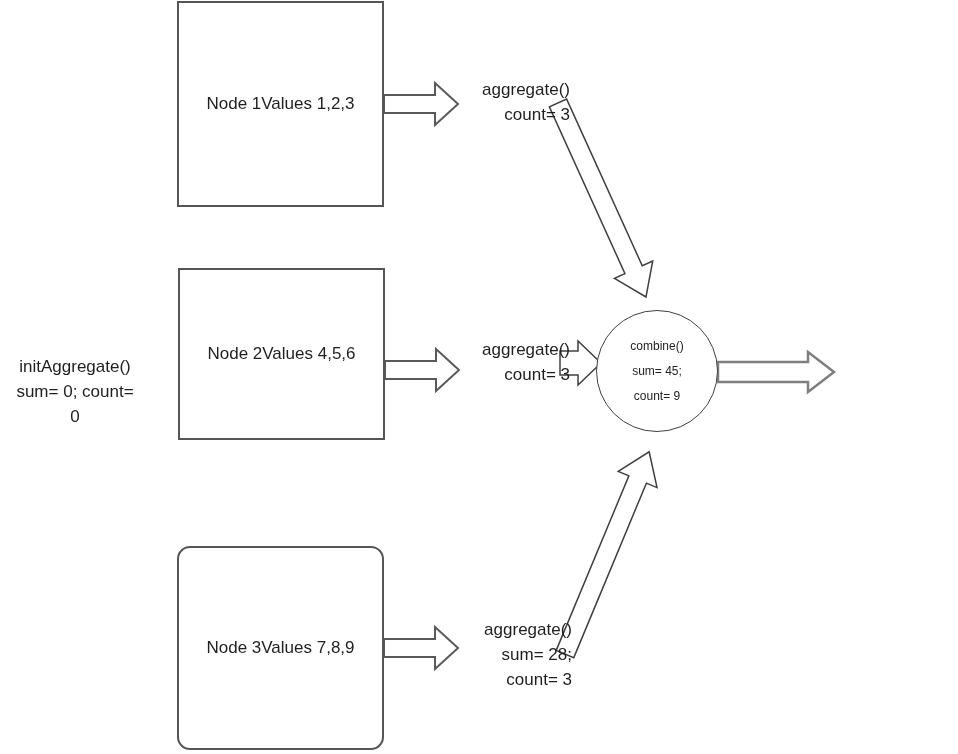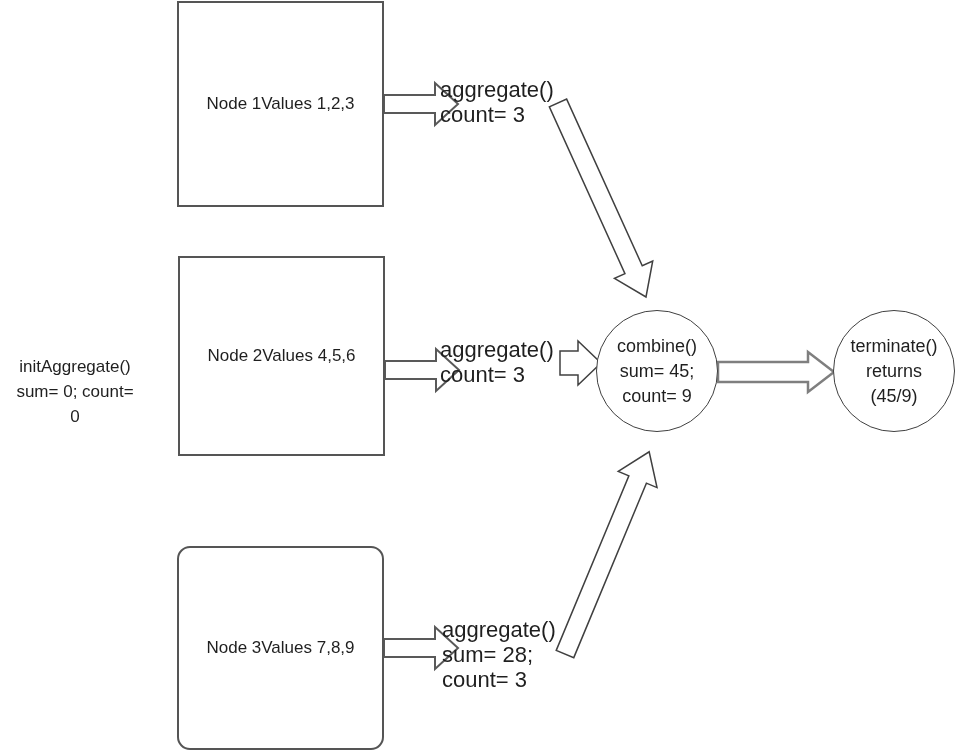--- a/index.html
+++ b/index.html
@@ -60,8 +60,8 @@
   .agg-text {
     position: absolute;
     width: 130px;
-    text-align: left;
-    font-size: 22px;
+    text-align: right;
+    font-size: 17px;
     line-height: 25px;
   }
   .agg-text.a1 { left: 440px; top: 77px; }

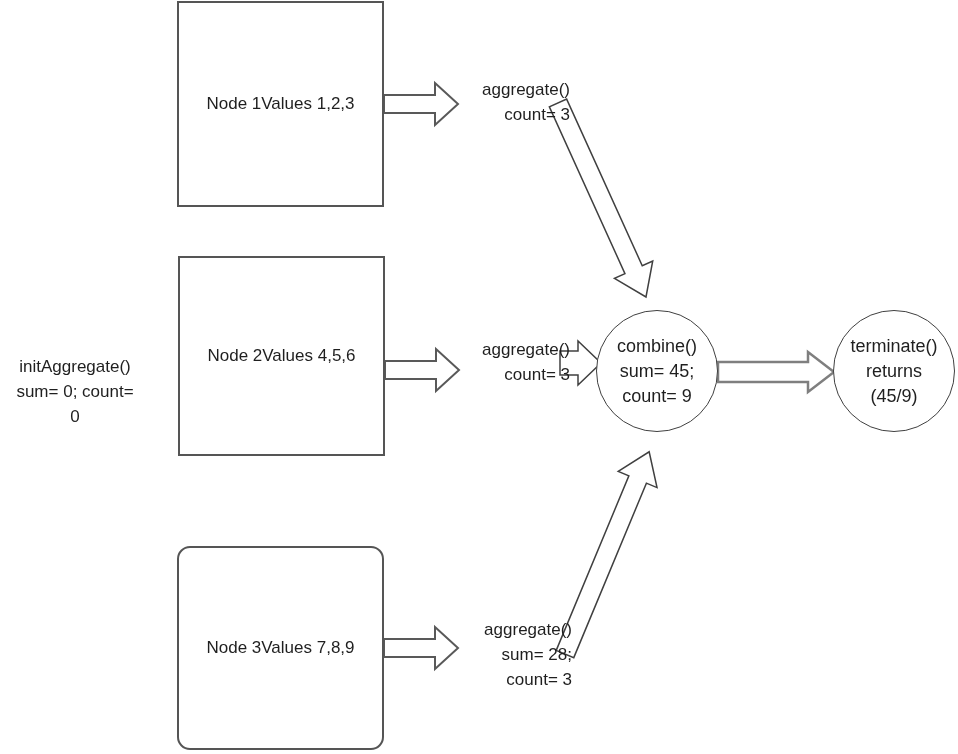--- a/index.html
+++ b/index.html
@@ -37,7 +37,7 @@
     line-height: 26px;
   }
   .node-box.n1 { left: 177px; top: 1px;   width: 207px; height: 206px; }
-  .node-box.n2 { left: 178px; top: 256px; width: 207px; height: 200px; text-align: center; }
+  .node-box.n2 { left: 178px; top: 268px; width: 207px; height: 172px; text-align: center; }
   .node-box.n3 { left: 177px; top: 546px; width: 207px; height: 204px; border-radius: 13px; }
   .circle-shape {
     position: absolute;

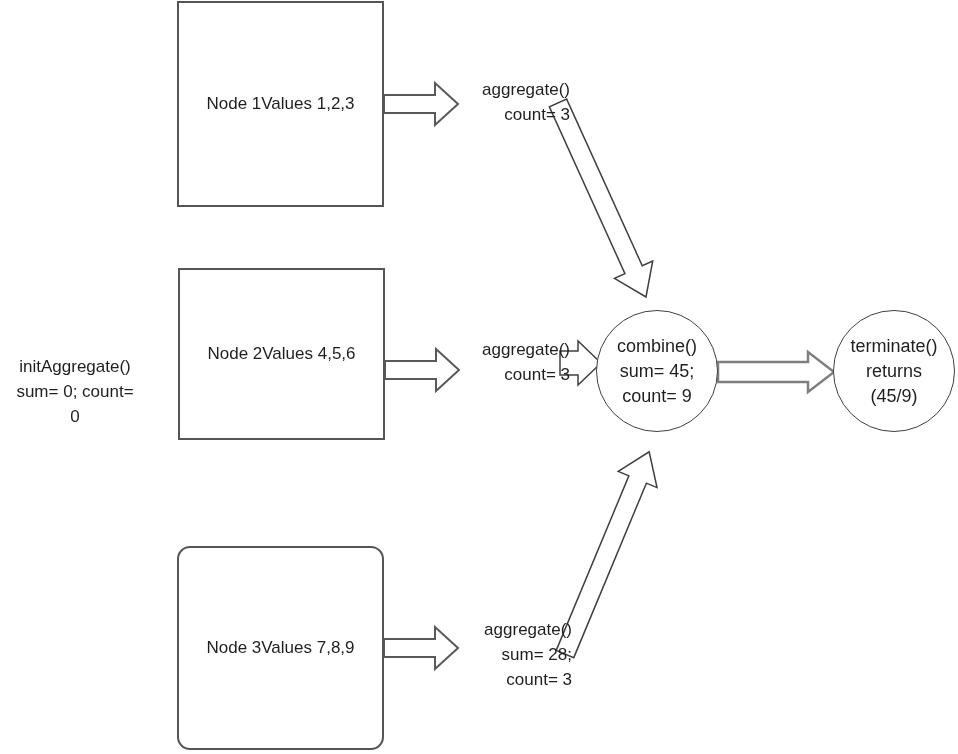--- a/index.html
+++ b/index.html
@@ -52,7 +52,7 @@
     align-items: center;
     justify-content: center;
     text-align: center;
-    font-size: 18px;
+    font-size: 12px;
     line-height: 25px;
   }
   .circle-shape.combine   { left: 596px; top: 310px; }

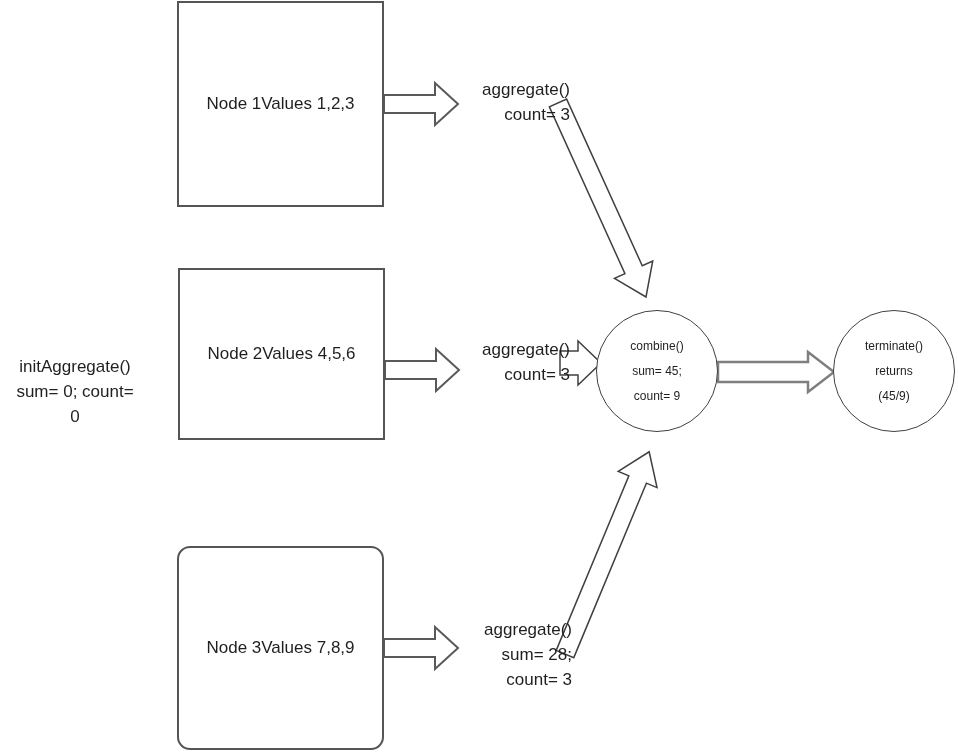--- a/index.html
+++ b/index.html
@@ -143,11 +143,6 @@
     <div>count= 9</div>
   </div>
 
-  <div class="circle-shape terminate">
-    <div>terminate()</div>
-    <div>returns</div>
-    <div>(45/9)</div>
-  </div>
 
 </div>
 

